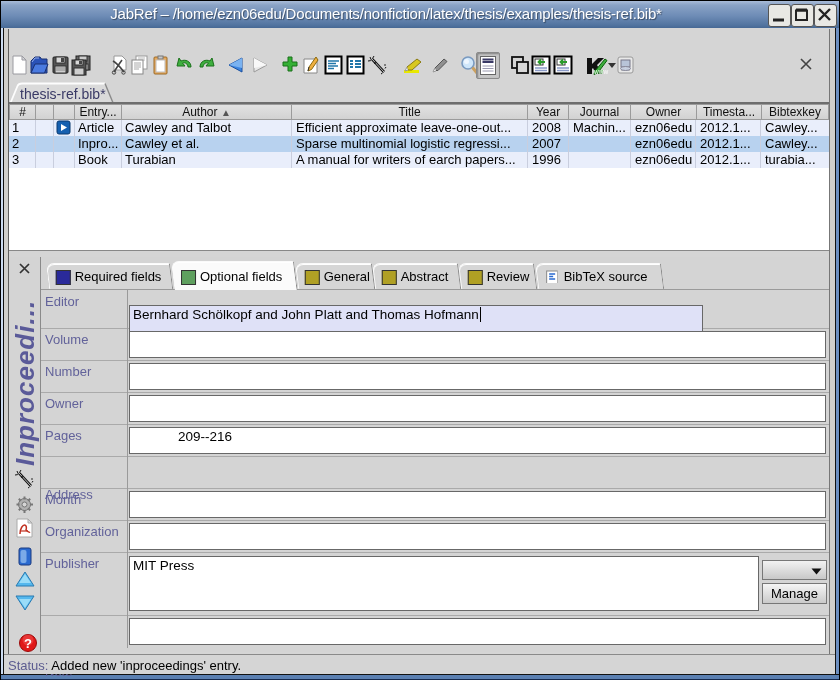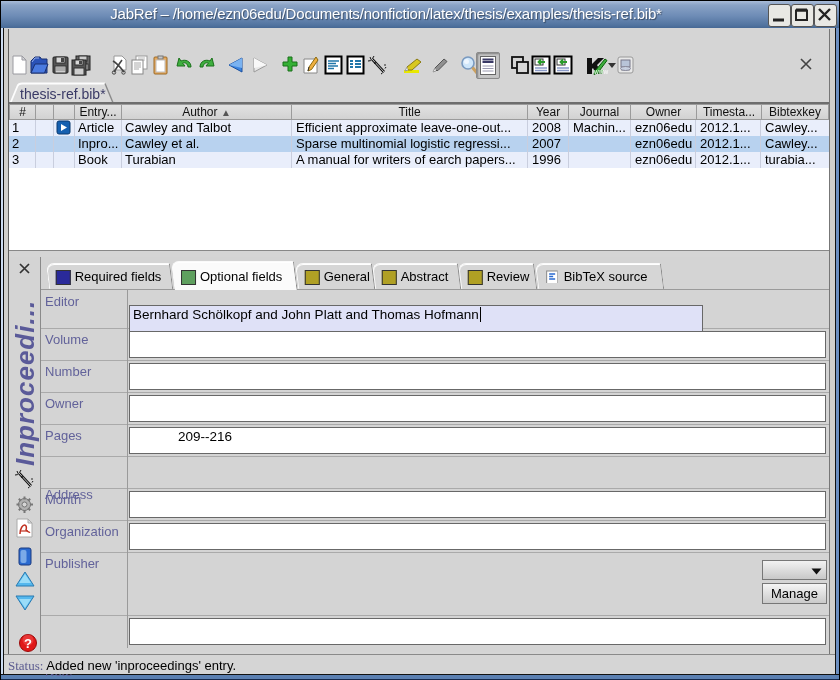--- a/index.html
+++ b/index.html
@@ -398,6 +398,7 @@
       <div class="finput" style="top:137px;height:27px;width:697px;padding-left:48px;">209--216</div>
       <div class="finput" style="top:201px;height:27px;width:697px;"></div>
       <div class="finput" style="top:233px;height:27px;width:697px;"></div>
+      <div class="finput" style="top:266px;height:55px;width:630px;">MIT Press</div>
       <div style="position:absolute;left:721px;top:270px;width:65px;height:20px;background:linear-gradient(#f2f2f2,#c8c8c8);border:1px solid #777;box-sizing:border-box;">
           <svg style="position:absolute;right:4px;top:7px;" width="11" height="7">
             <path d="M0.5 0.5 h10 l-5 6 z" fill="#111"></path>

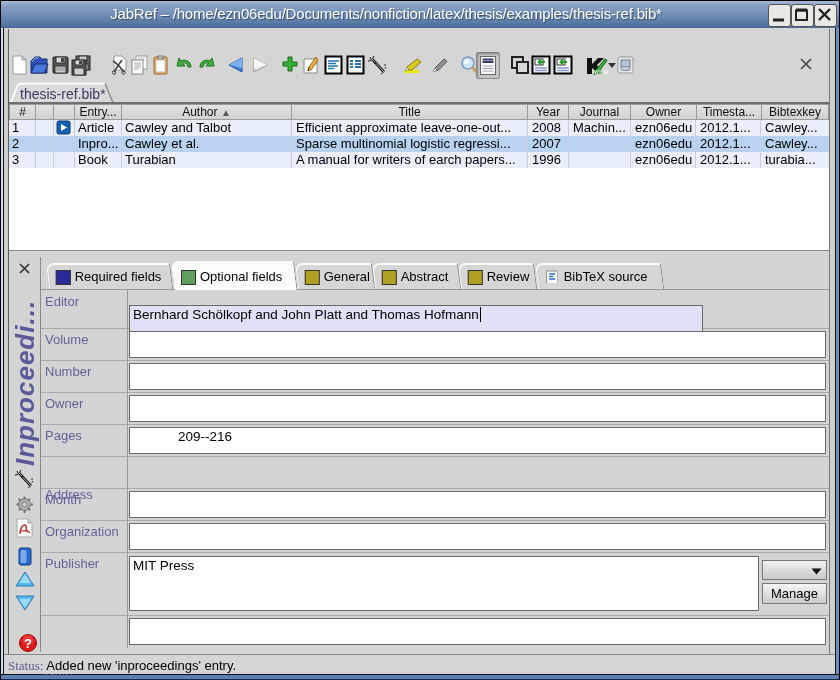--- a/index.html
+++ b/index.html
@@ -410,7 +410,7 @@
   </div>
 
   <div class="abs" id="status">
-      <span style="position:absolute;left:4px;top:3px;"><span style="color:#5c5c90;font-family:Liberation Serif, serif;">Status:</span> Added new 'inproceedings' entry.</span>
+      <span style="position:absolute;left:4px;top:3px;"><span style="color:#5c5c90;">Status:</span> Added new 'inproceedings' entry.</span>
     </div>
 </div>
 

